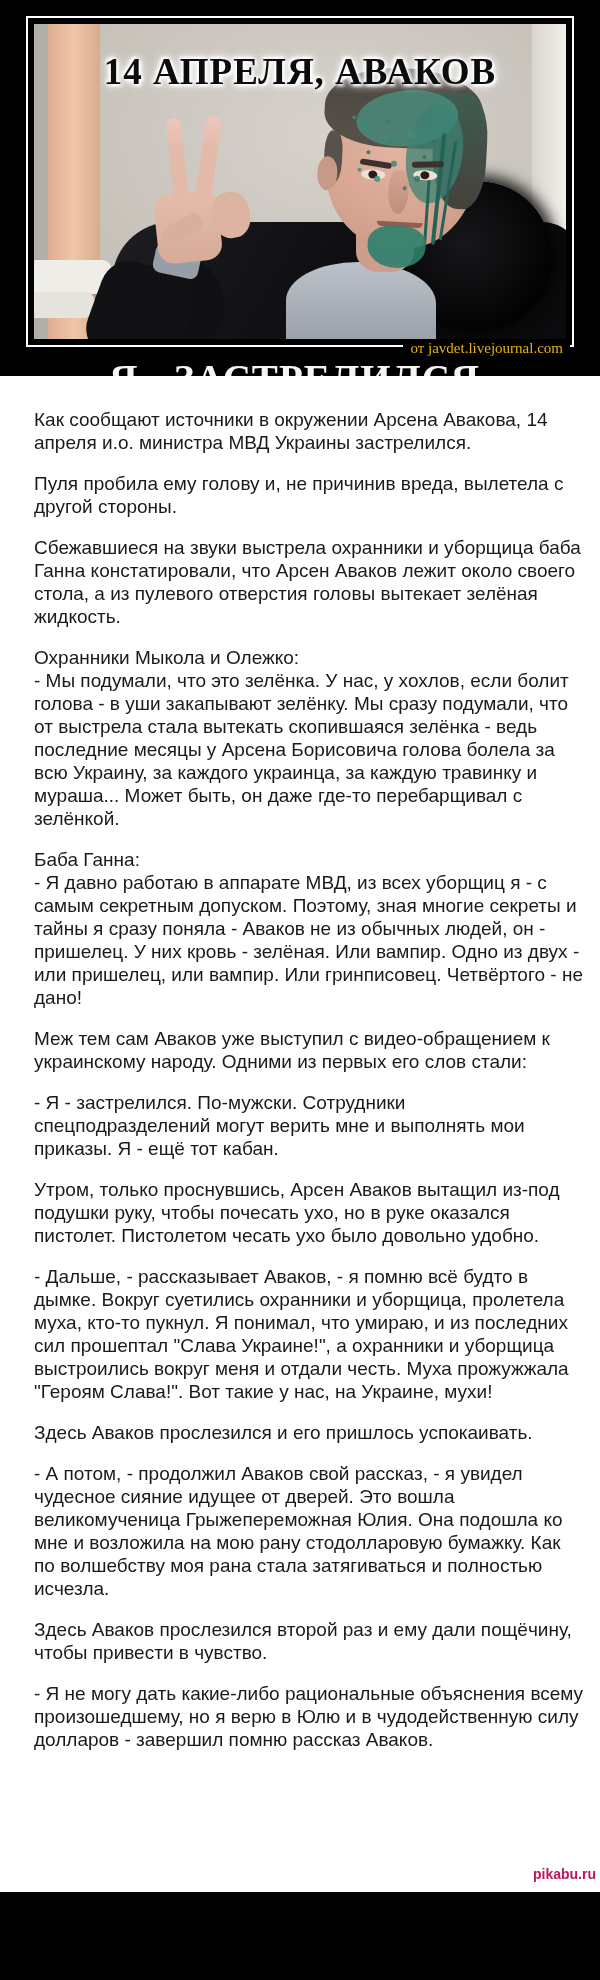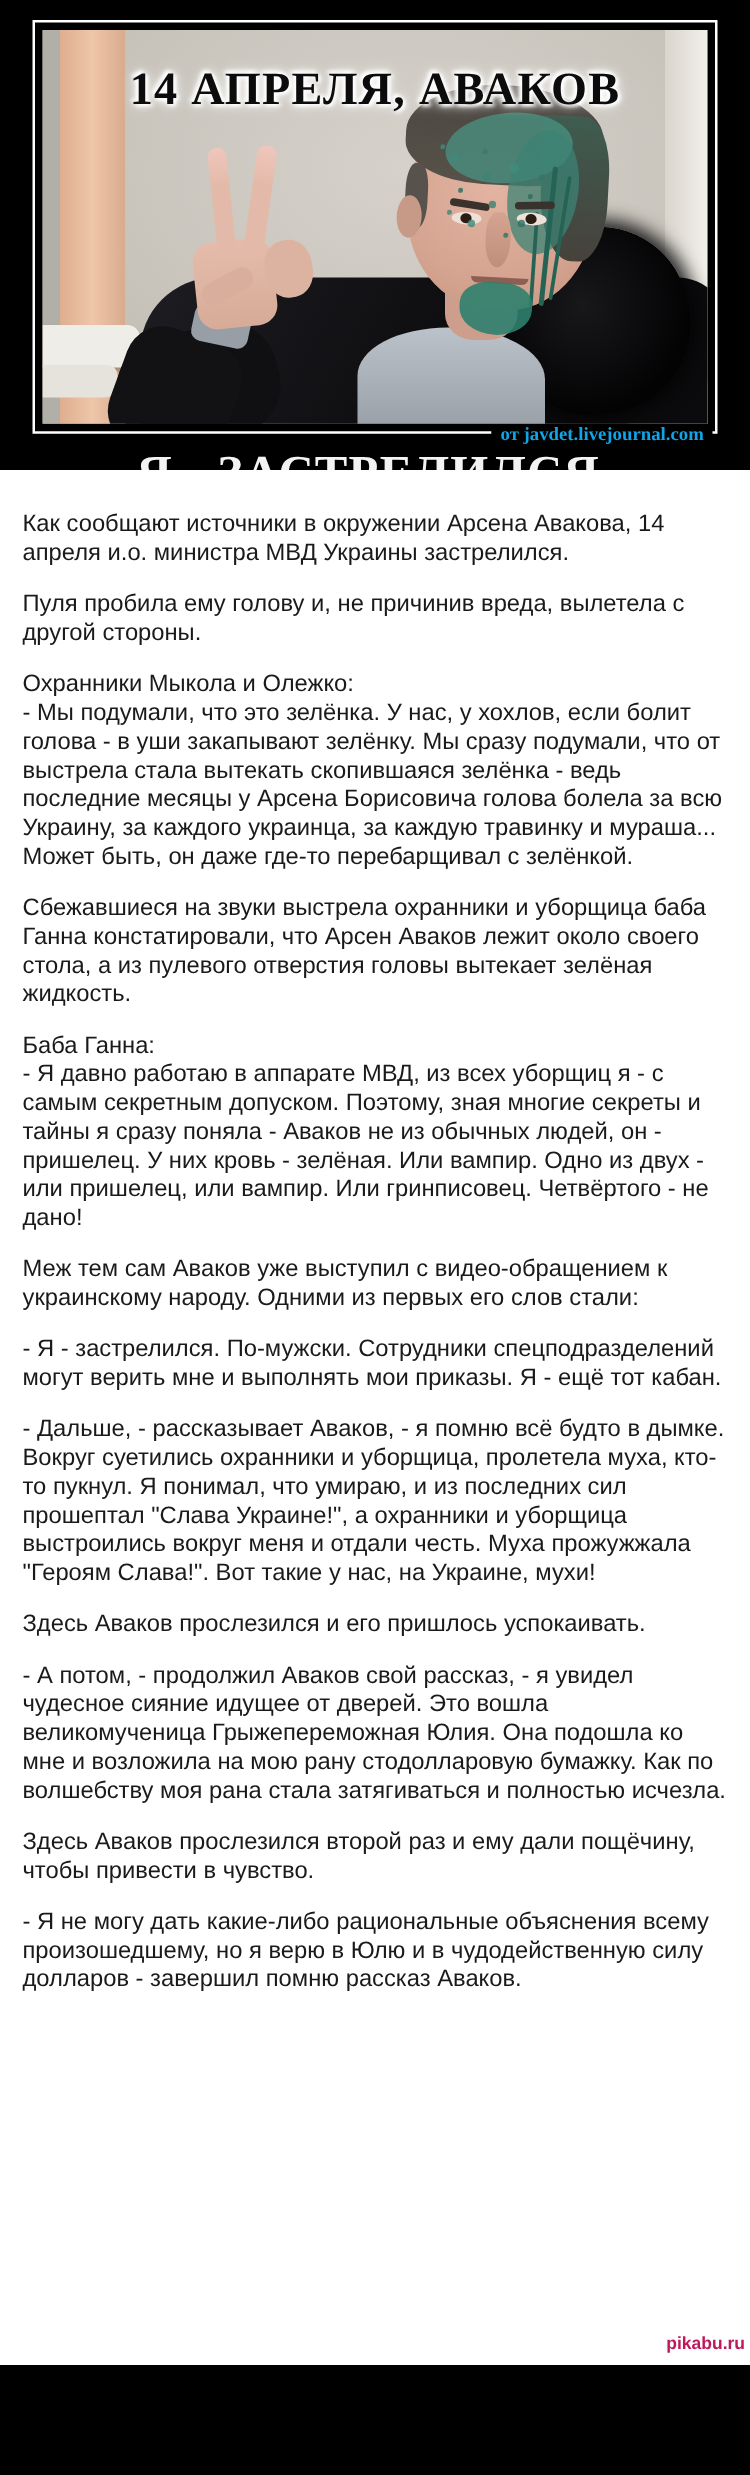--- a/index.html
+++ b/index.html
@@ -102,7 +102,7 @@
         letter-spacing:1px;color:#0c0c0c;
         text-shadow:0 0 4px #fff,0 0 8px #fff,0 0 12px #fff,2px 2px 3px #fff,-2px -2px 3px #fff;}
   .photo-credit{position:absolute;right:30px;top:340px;z-index:11;background:#000;
-        padding:0 7px;color:#0ea5e9;font-family:"Liberation Serif",serif;font-weight:bold;
+        padding:0 7px;color:#eab308;font-family:"Liberation Serif",serif;font-weight:normal;
         font-size:15px;line-height:16px;}
   .caption{position:absolute;left:0;right:0;top:358px;text-align:center;color:#f3f3f3;
         font-family:"Liberation Serif",serif;font-weight:bold;font-size:39px;line-height:42px;

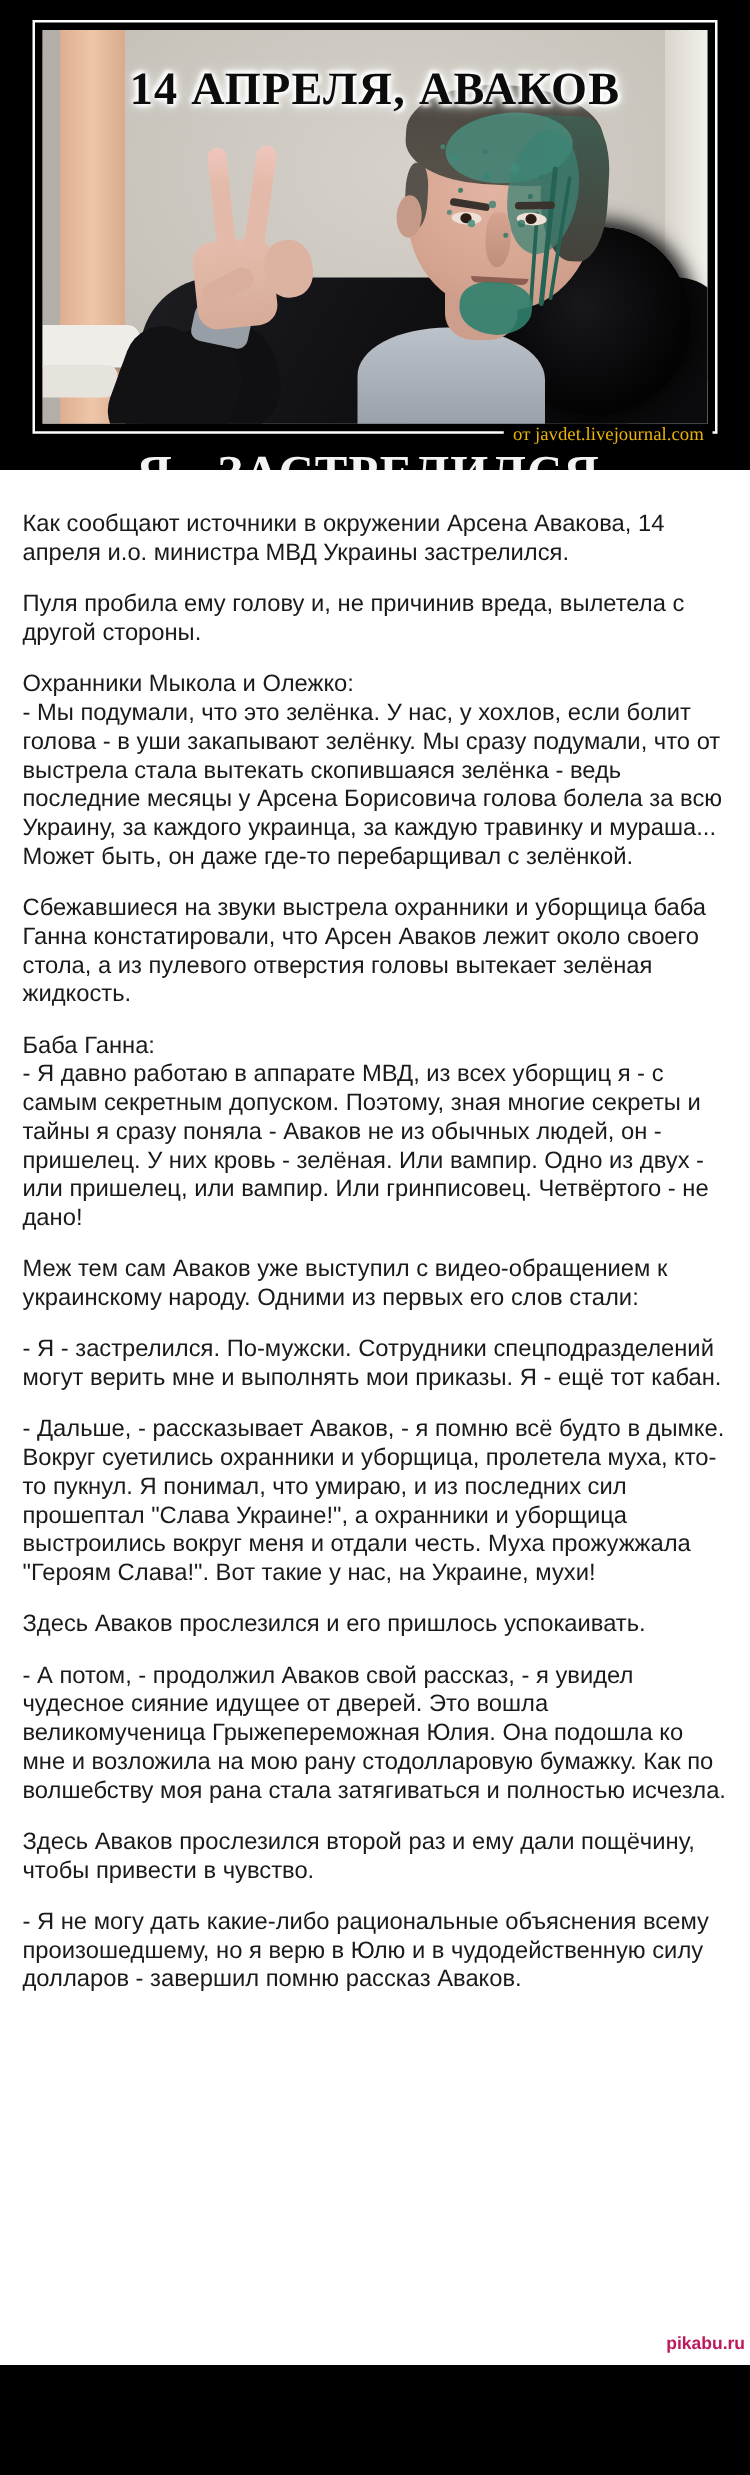--- a/index.html
+++ b/index.html
@@ -112,7 +112,7 @@
   .article{position:relative;width:600px;height:1516px;background:#fff;box-sizing:border-box;
         padding:32px 15px 0 18px;overflow:hidden;color:#1a1a1a;
         font-size:19px;line-height:23px;}
-  .article p{margin:0 0 18px 0;white-space:pre-line;}
+  .article p{margin:0 0 18px 16px;white-space:pre-line;}
   .site-watermark{position:absolute;right:4px;bottom:6px;color:#be185d;font-weight:bold;
         font-size:14px;}
 </style>

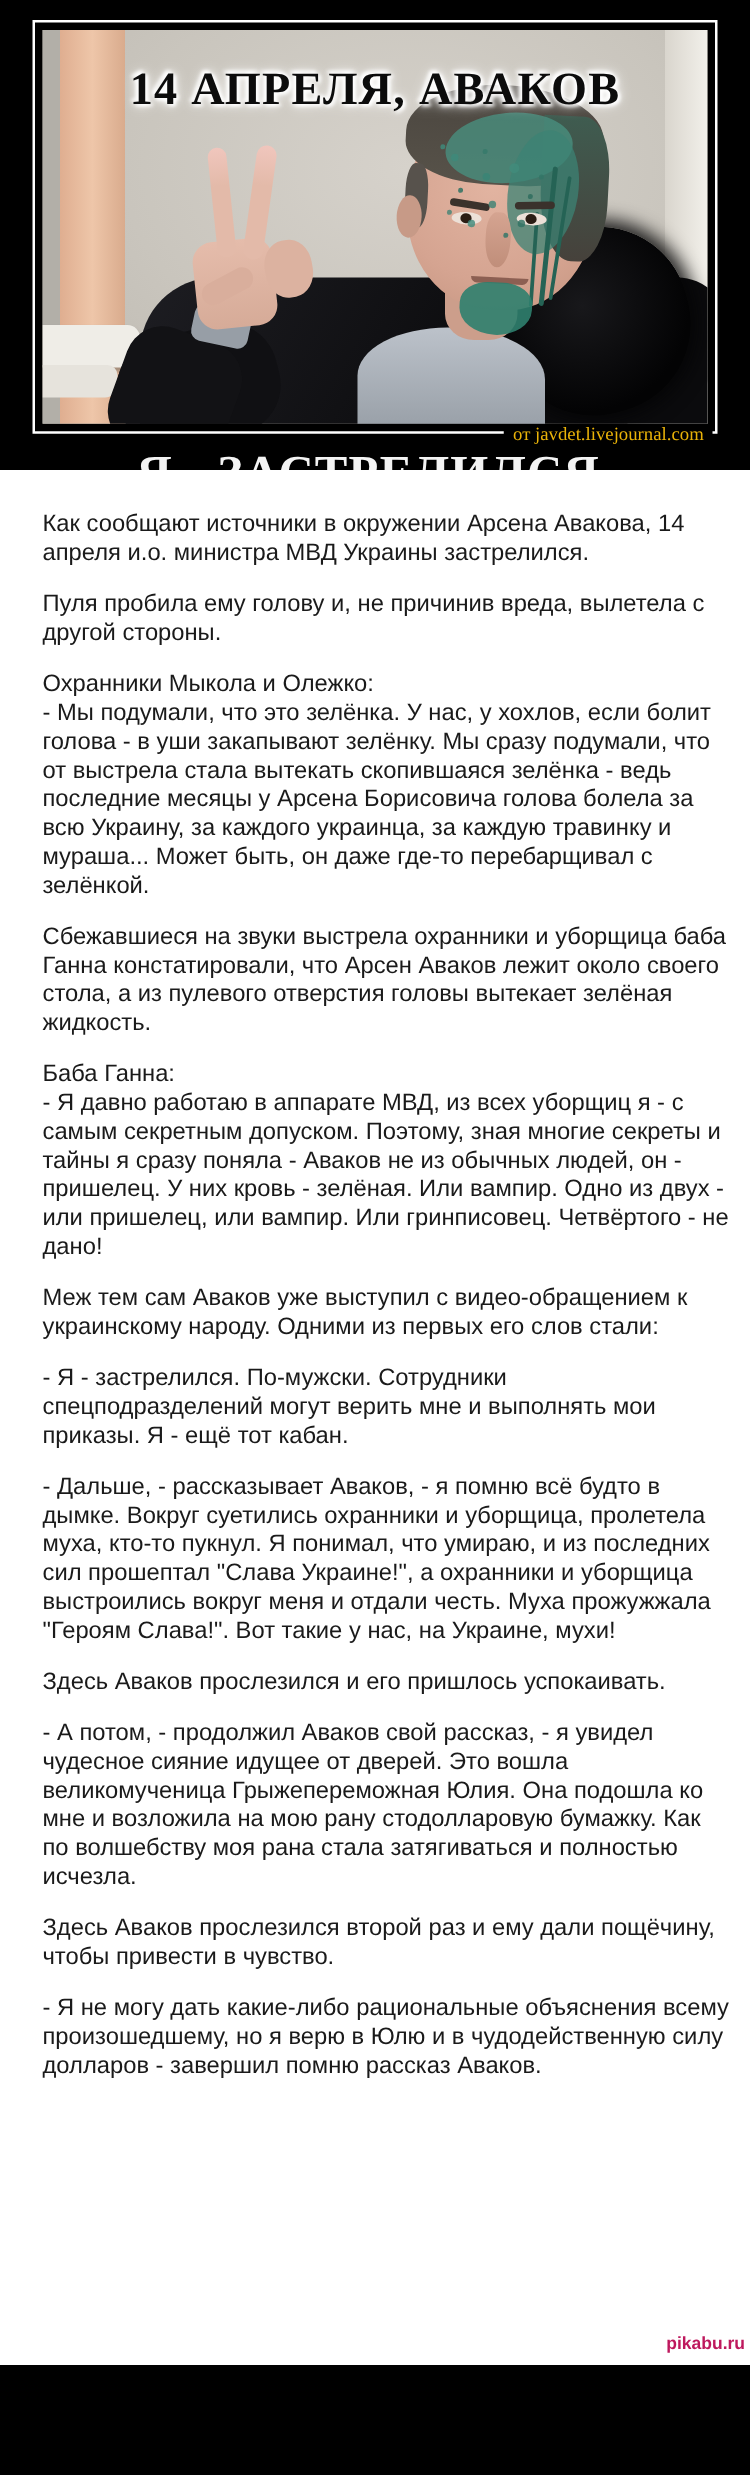--- a/index.html
+++ b/index.html
@@ -186,9 +186,9 @@
   <div class="article">
     <p>Как сообщают источники в окружении Арсена Авакова, 14 апреля и.о. министра МВД Украины застрелился.</p>
     <p>Пуля пробила ему голову и, не причинив вреда, вылетела с другой стороны.</p>
+    <p>Сбежавшиеся на звуки выстрела охранники и уборщица баба Ганна констатировали, что Арсен Аваков лежит около своего стола, а из пулевого отверстия головы вытекает зелёная жидкость.</p>
     <p>Охранники Мыкола и Олежко:
 - Мы подумали, что это зелёнка. У нас, у хохлов, если болит голова - в уши закапывают зелёнку. Мы сразу подумали, что от выстрела стала вытекать скопившаяся зелёнка - ведь последние месяцы у Арсена Борисовича голова болела за всю Украину, за каждого украинца, за каждую травинку и мураша... Может быть, он даже где-то перебарщивал с зелёнкой.</p>
-    <p>Сбежавшиеся на звуки выстрела охранники и уборщица баба Ганна констатировали, что Арсен Аваков лежит около своего стола, а из пулевого отверстия головы вытекает зелёная жидкость.</p>
     <p>Баба Ганна:
 - Я давно работаю в аппарате МВД, из всех уборщиц я - с самым секретным допуском. Поэтому, зная многие секреты и тайны я сразу поняла - Аваков не из обычных людей, он - пришелец. У них кровь - зелёная. Или вампир. Одно из двух - или пришелец, или вампир. Или гринписовец. Четвёртого - не дано!</p>
     <p>Меж тем сам Аваков уже выступил с видео-обращением к украинскому народу. Одними из первых его слов стали:</p>

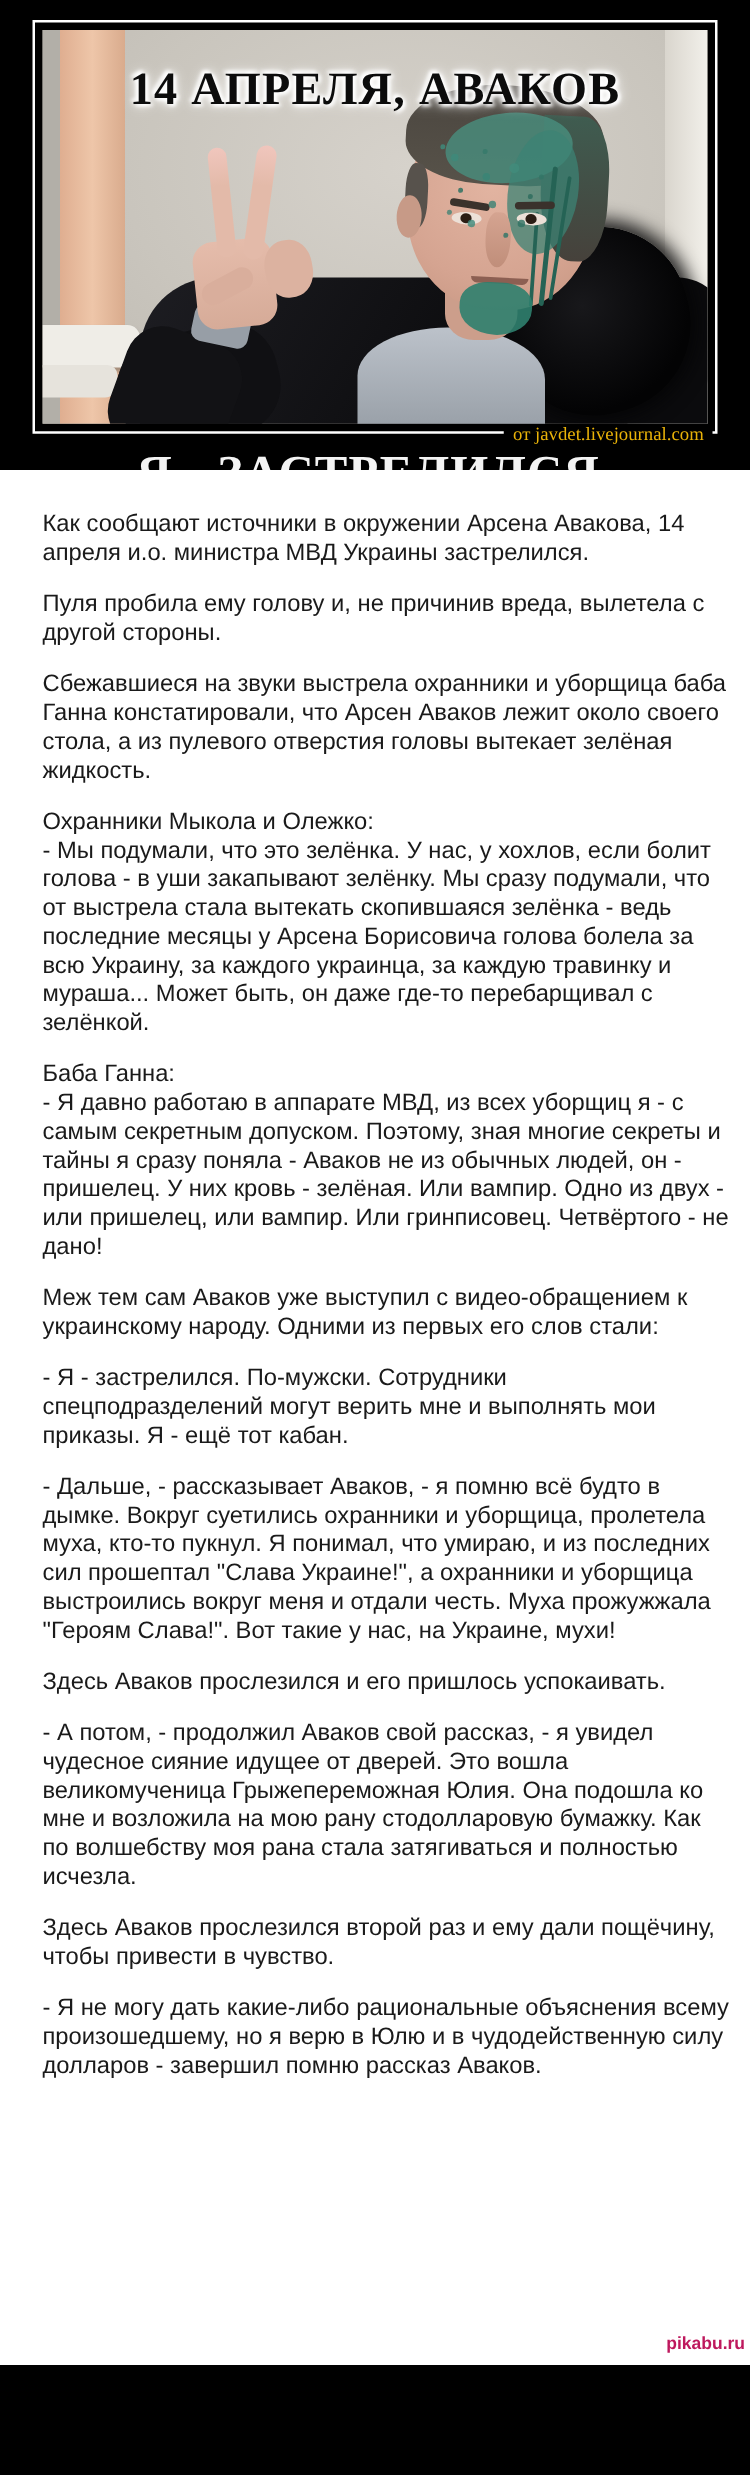--- a/index.html
+++ b/index.html
@@ -193,6 +193,7 @@
 - Я давно работаю в аппарате МВД, из всех уборщиц я - с самым секретным допуском. Поэтому, зная многие секреты и тайны я сразу поняла - Аваков не из обычных людей, он - пришелец. У них кровь - зелёная. Или вампир. Одно из двух - или пришелец, или вампир. Или гринписовец. Четвёртого - не дано!</p>
     <p>Меж тем сам Аваков уже выступил с видео-обращением к украинскому народу. Одними из первых его слов стали:</p>
     <p>- Я - застрелился. По-мужски. Сотрудники спецподразделений могут верить мне и выполнять мои приказы. Я - ещё тот кабан.</p>
+    <p>Утром, только проснувшись, Арсен Аваков вытащил из-под подушки руку, чтобы почесать ухо, но в руке оказался пистолет. Пистолетом чесать ухо было довольно удобно.</p>
     <p>- Дальше, - рассказывает Аваков, - я помню всё будто в дымке. Вокруг суетились охранники и уборщица, пролетела муха, кто-то пукнул. Я понимал, что умираю, и из последних сил прошептал "Слава Украине!", а охранники и уборщица выстроились вокруг меня и отдали честь. Муха прожужжала "Героям Слава!". Вот такие у нас, на Украине, мухи!</p>
     <p>Здесь Аваков прослезился и его пришлось успокаивать.</p>
     <p>- А потом, - продолжил Аваков свой рассказ, - я увидел чудесное сияние идущее от дверей. Это вошла великомученица Грыжепереможная Юлия. Она подошла ко мне и возложила на мою рану стодолларовую бумажку. Как по волшебству моя рана стала затягиваться и полностью исчезла.</p>

